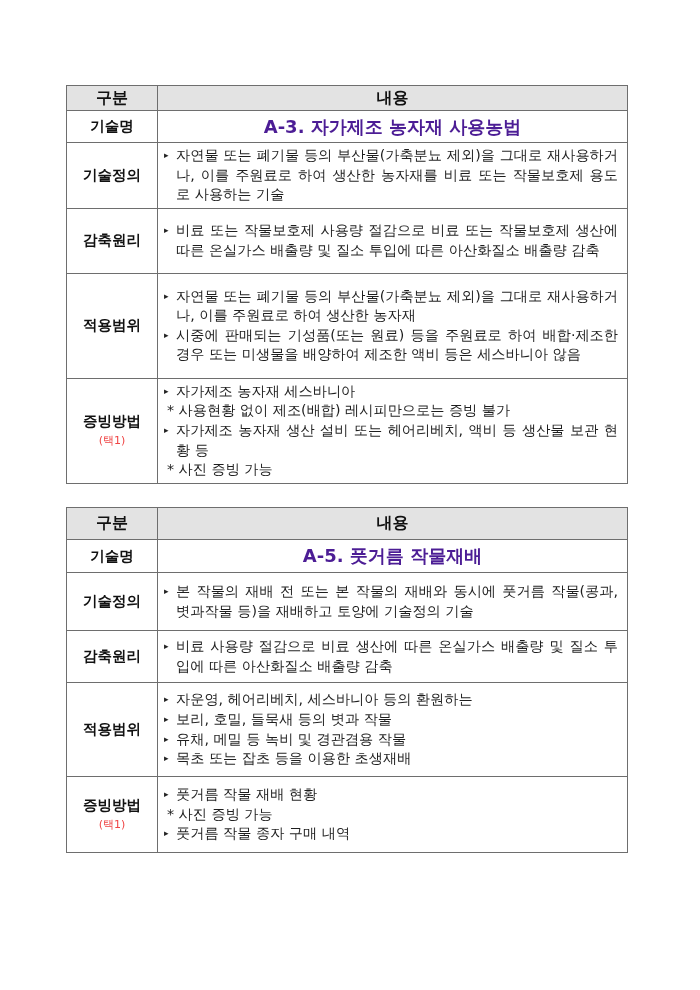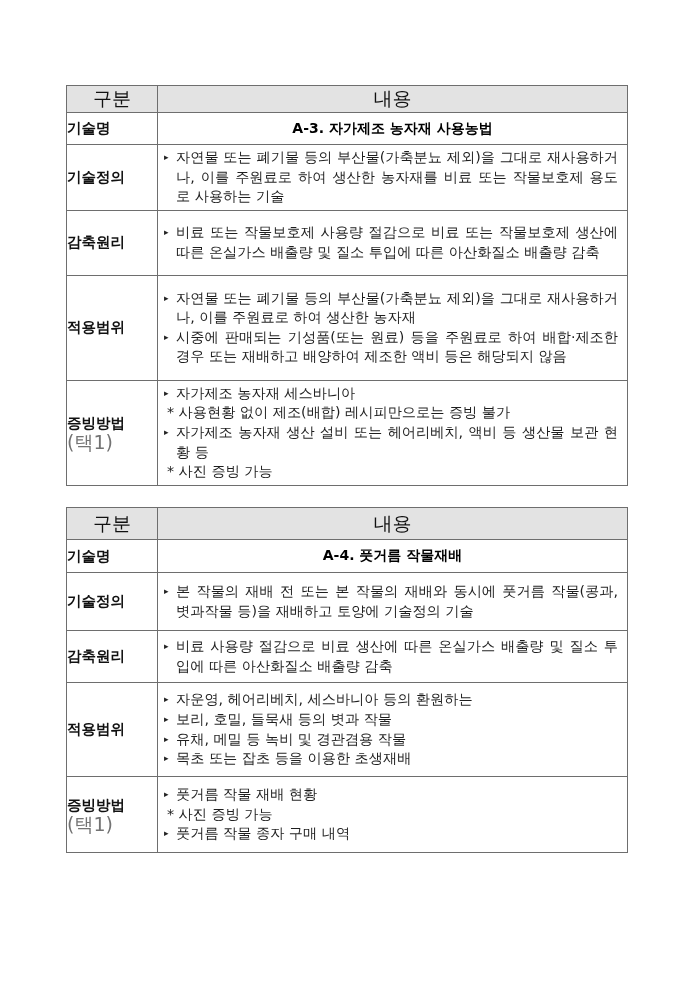--- a/index.html
+++ b/index.html
@@ -31,8 +31,8 @@
     .tech-table col.c2 { width: 470px; }
     .hdr-row th {
       background: #e3e3e3;
-      font-weight: normal;
-      font-size: 19px;
+      font-weight: bold;
+      font-size: 16px;
       text-align: center;
       color: #111;
     }

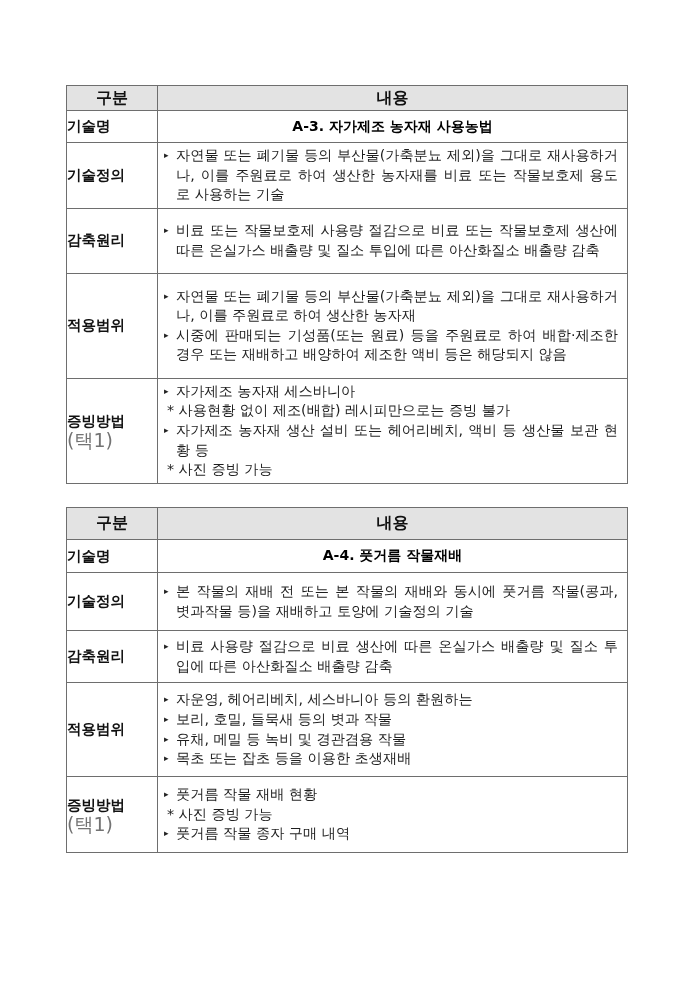--- a/index.html
+++ b/index.html
@@ -37,7 +37,7 @@
       color: #111;
     }
     .label-cell {
-      text-align: left;
+      text-align: center;
       font-weight: bold;
       font-size: 14.5px;
       color: #111;

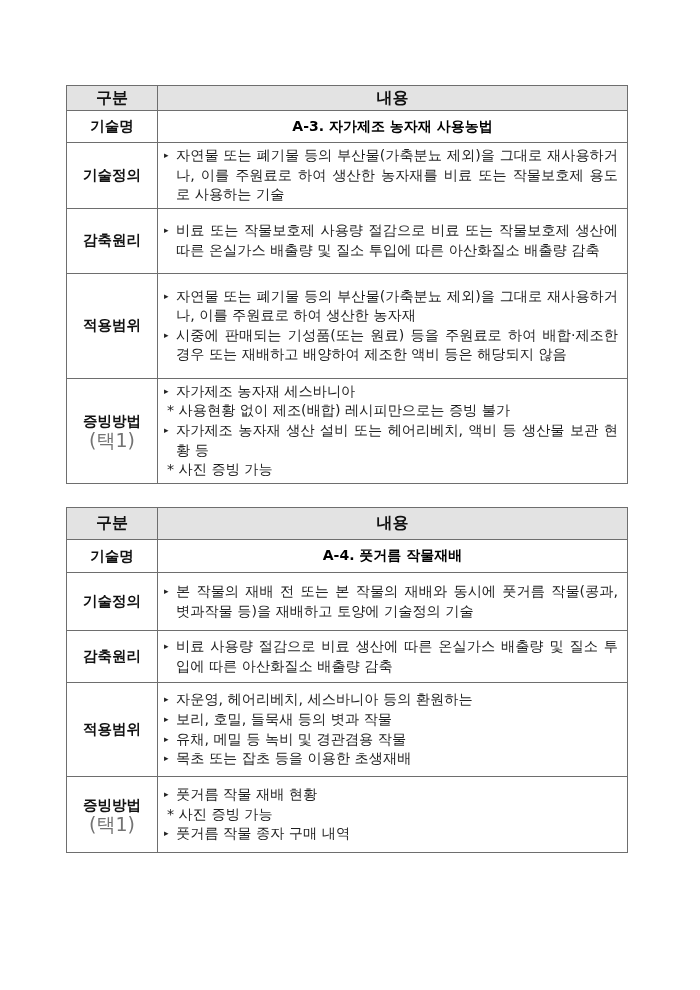--- a/index.html
+++ b/index.html
@@ -52,8 +52,8 @@
     .name-cell {
       text-align: center;
       font-weight: bold;
-      font-size: 14px;
-      color: #000000;
+      font-size: 18px;
+      color: #4c1d95;
     }
     .content-cell {
       padding: 3px 9px 3px 6px !important;

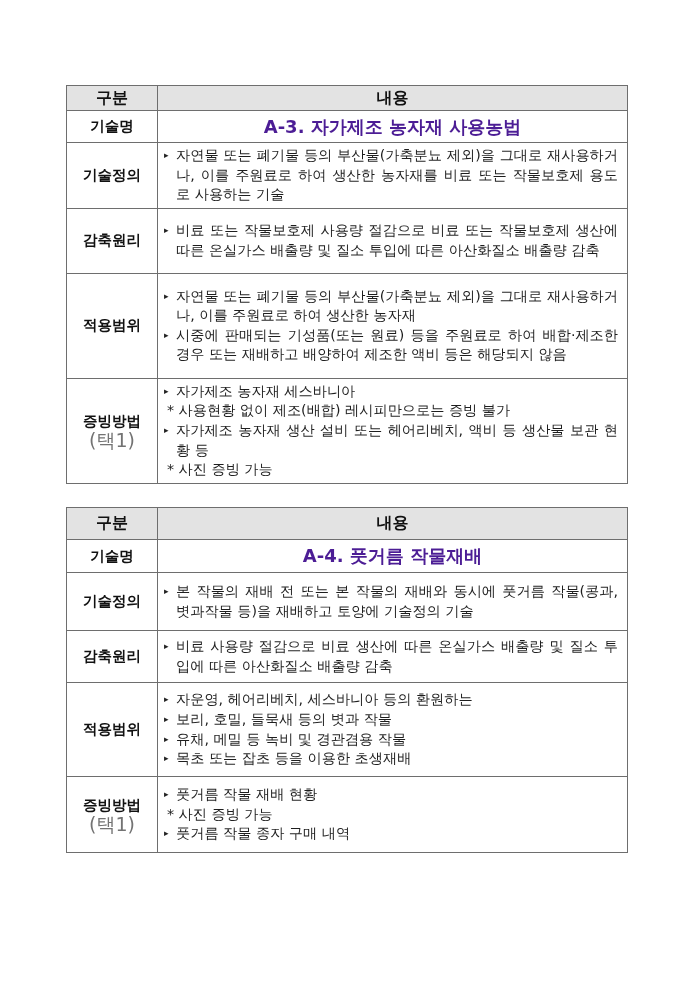--- a/index.html
+++ b/index.html
@@ -126,7 +126,7 @@
       </div>
       <div class="item">
         <span class="bullet">▸</span>
-        <span class="item-text">시중에 판매되는 기성품(또는 원료) 등을 주원료로 하여 배합·제조한 경우 또는 재배하고 배양하여 제조한 액비 등은 해당되지 않음</span>
+        <span class="item-text">시중에 판매되는 기성품(또는 원료) 등을 주원료로 하여 배합·제조한 경우 또는 미생물을 배양하여 제조한 액비 등은 세스바니아 않음</span>
       </div>
     </td>
   </tr>

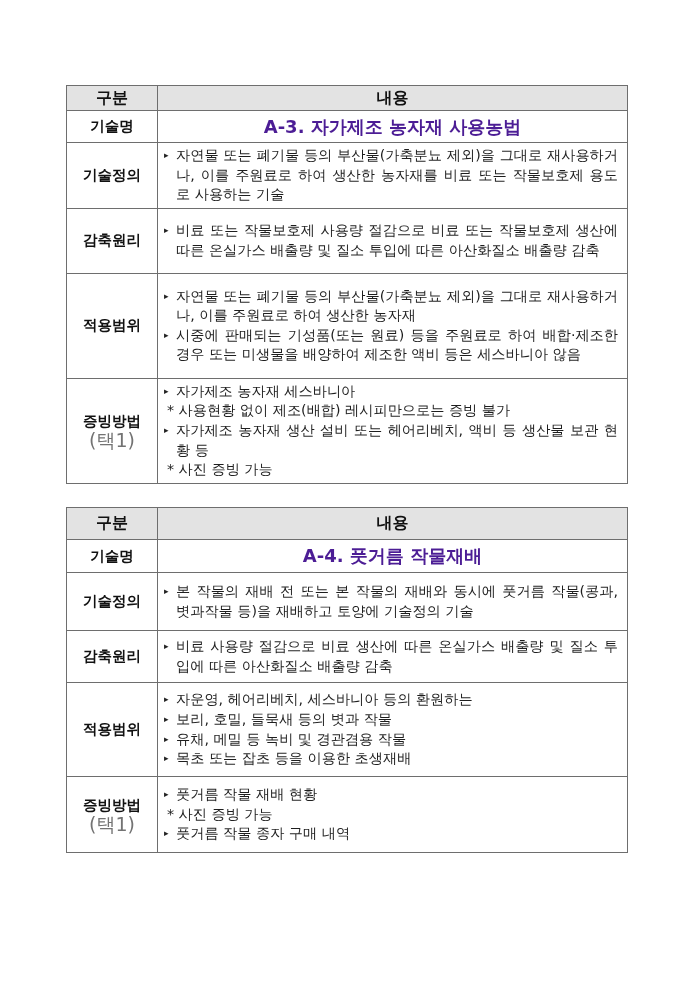--- a/index.html
+++ b/index.html
@@ -46,8 +46,8 @@
     .label-sub {
       display: block;
       font-weight: normal;
-      font-size: 19px;
-      color: #737373;
+      font-size: 11px;
+      color: #ef4444;
     }
     .name-cell {
       text-align: center;

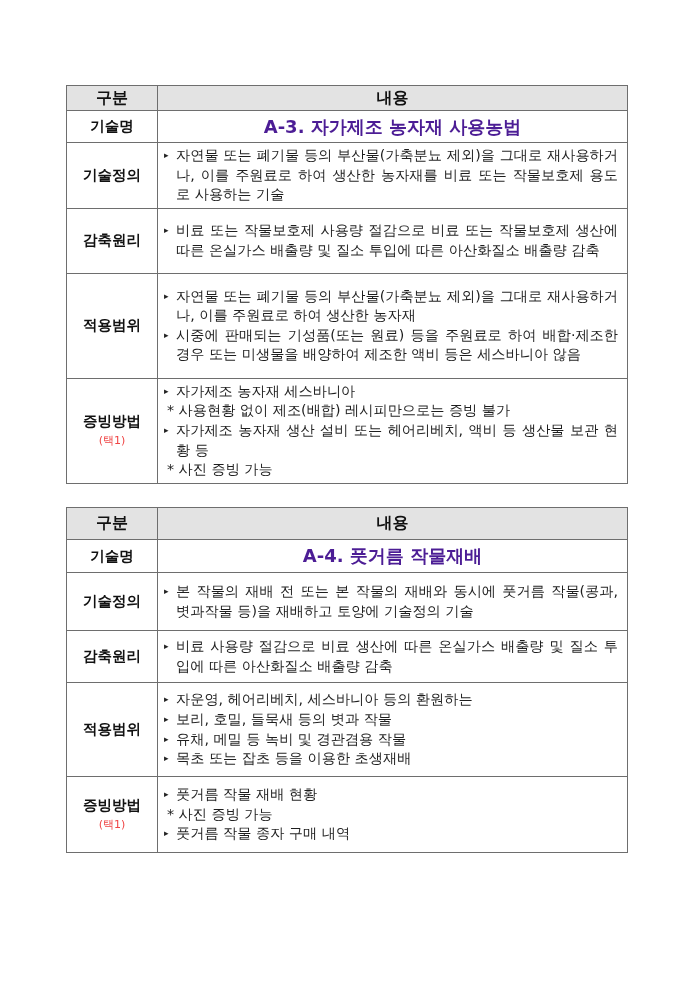--- a/index.html
+++ b/index.html
@@ -167,7 +167,7 @@
   </tr>
   <tr style="height:33px">
     <td class="label-cell">기술명</td>
-    <td class="name-cell">A-4. 풋거름 작물재배</td>
+    <td class="name-cell">A-5. 풋거름 작물재배</td>
   </tr>
   <tr style="height:58px">
     <td class="label-cell">기술정의</td>

